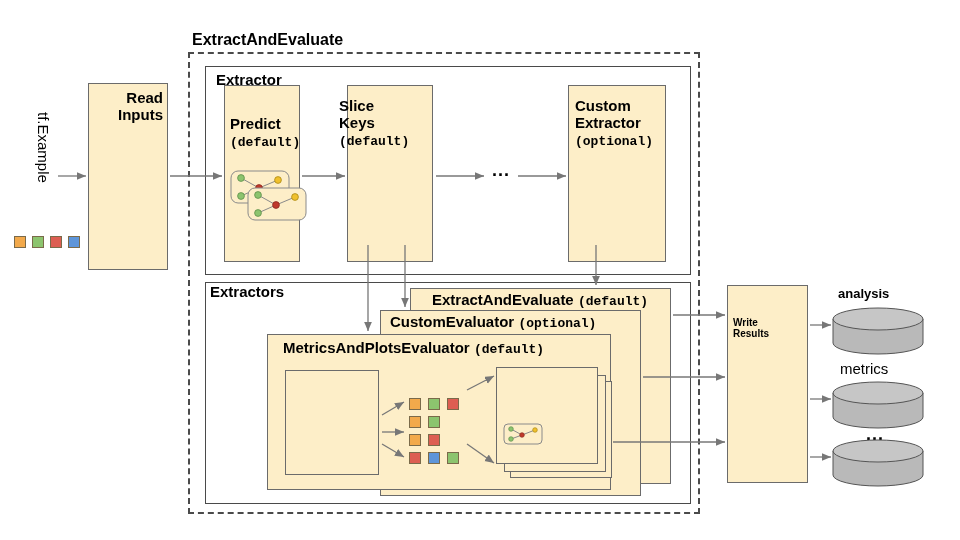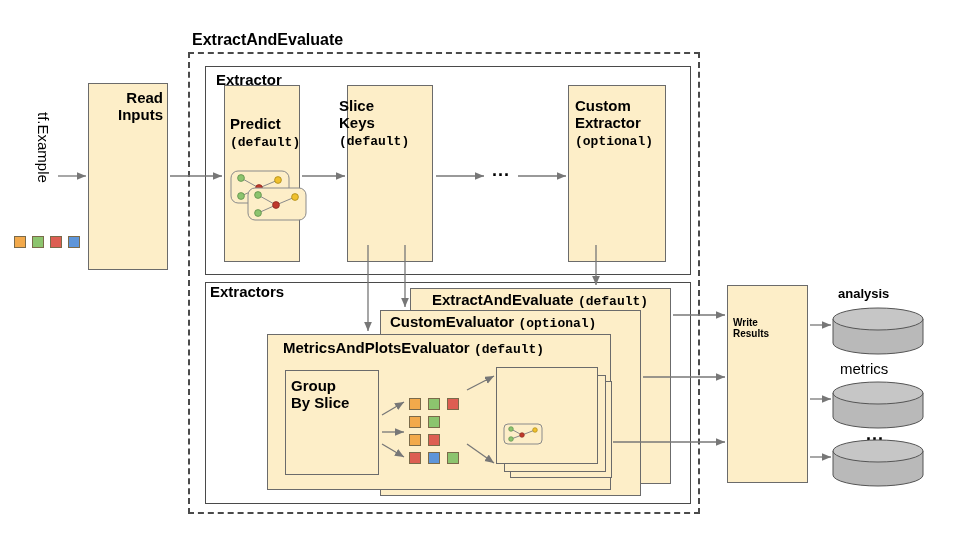--- a/index.html
+++ b/index.html
@@ -108,10 +108,6 @@
   </div>
 
   <div class="box fill" style="left:285px;top:370px;width:94px;height:105px;"></div>
-  <div class="lbl" style="left:291px;top:378px;width:86px;font-size:15px;">
-    <span>Group</span><br>
-    <span>By Slice</span>
-  </div>
 
   <div class="sq" style="left:409px;top:398px;background:#f2a94b;"></div>
   <div class="sq" style="left:428px;top:398px;background:#8cc46e;"></div>

